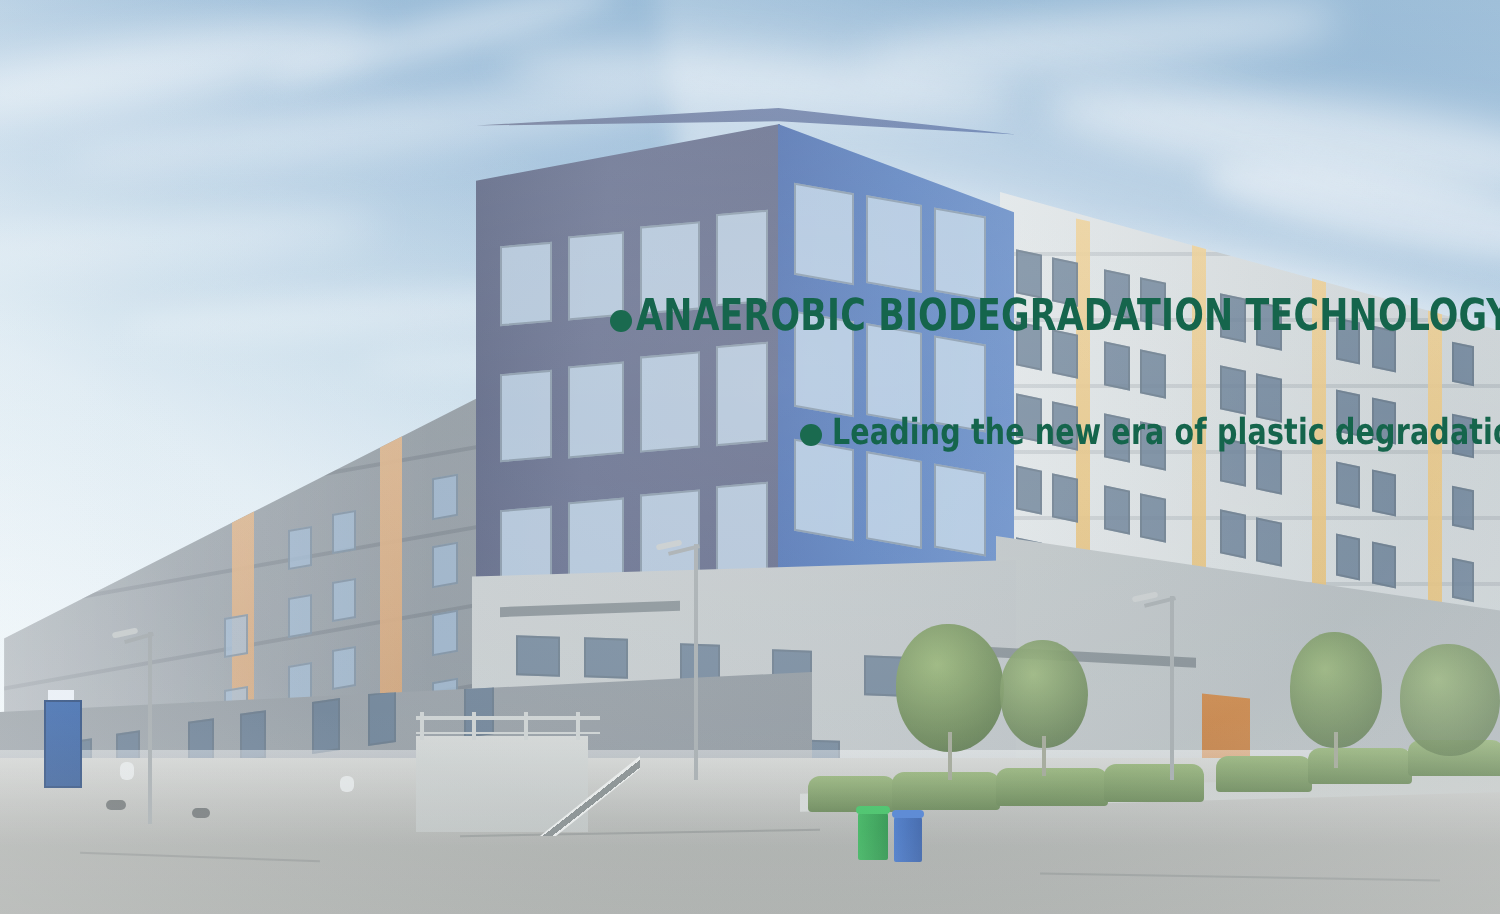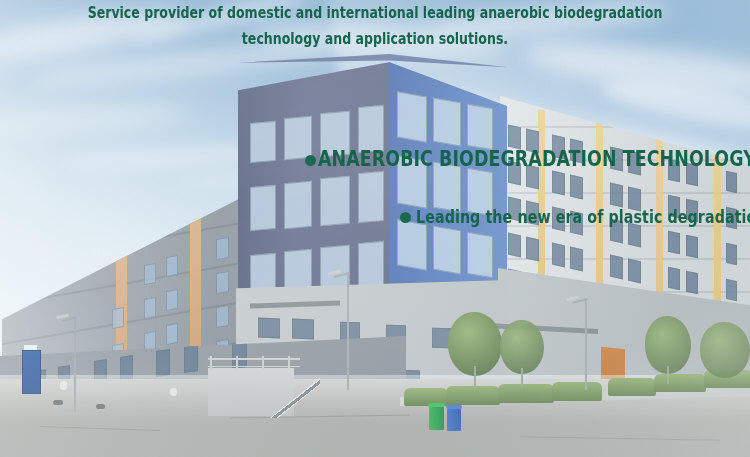--- a/index.html
+++ b/index.html
@@ -449,10 +449,6 @@
   <div id="wash"></div>
   <div id="washD"></div>
 
-  <div id="tagline">
-    <span>Service provider of domestic and international leading anaerobic biodegradation</span>
-    <span>technology and application solutions.</span>
-  </div>
 
   <div class="bullet" id="b1"></div>
   <div class="hl" id="line1">ANAEROBIC BIODEGRADATION TECHNOLOGY</div>

